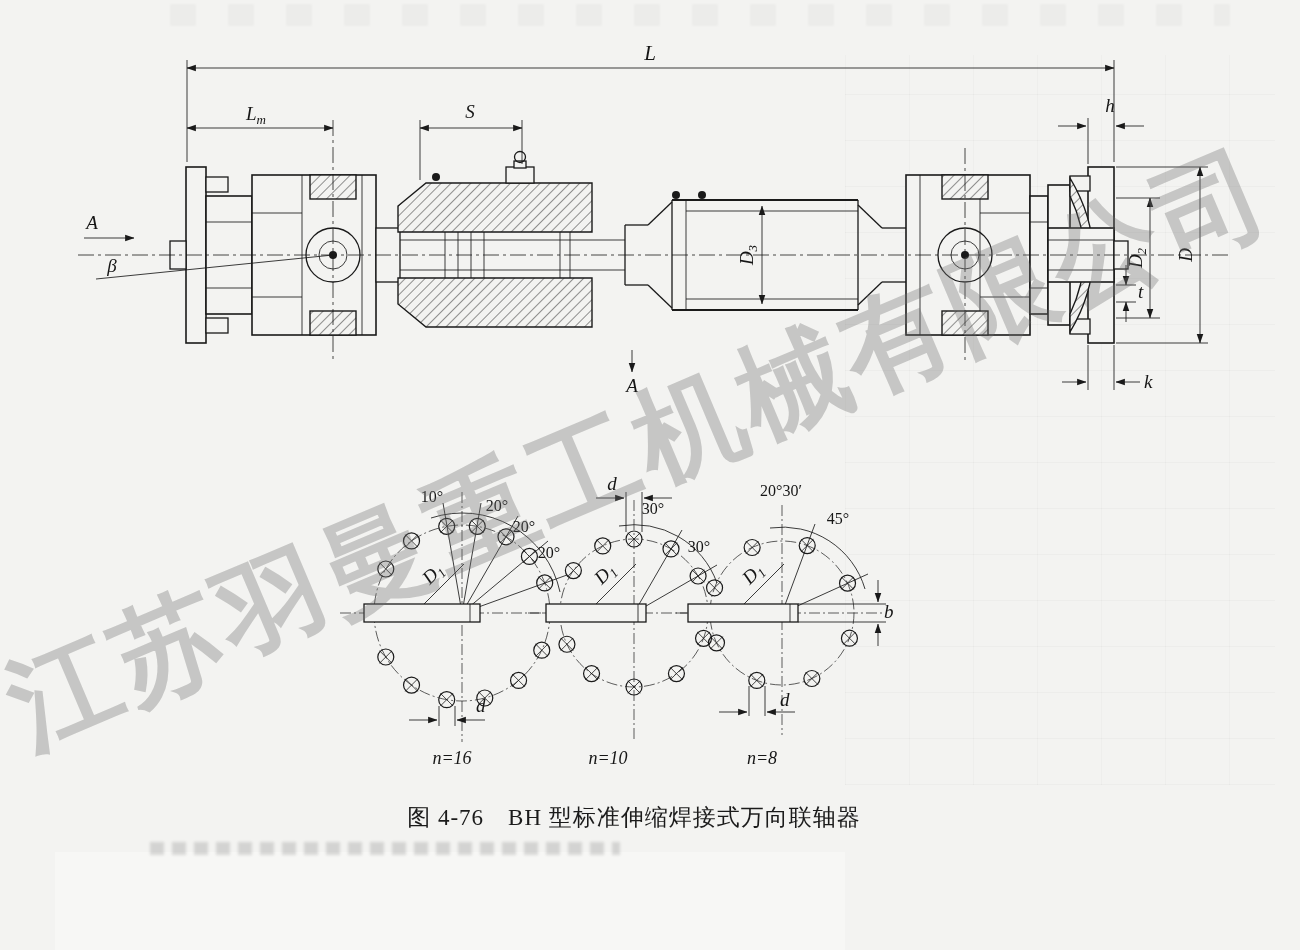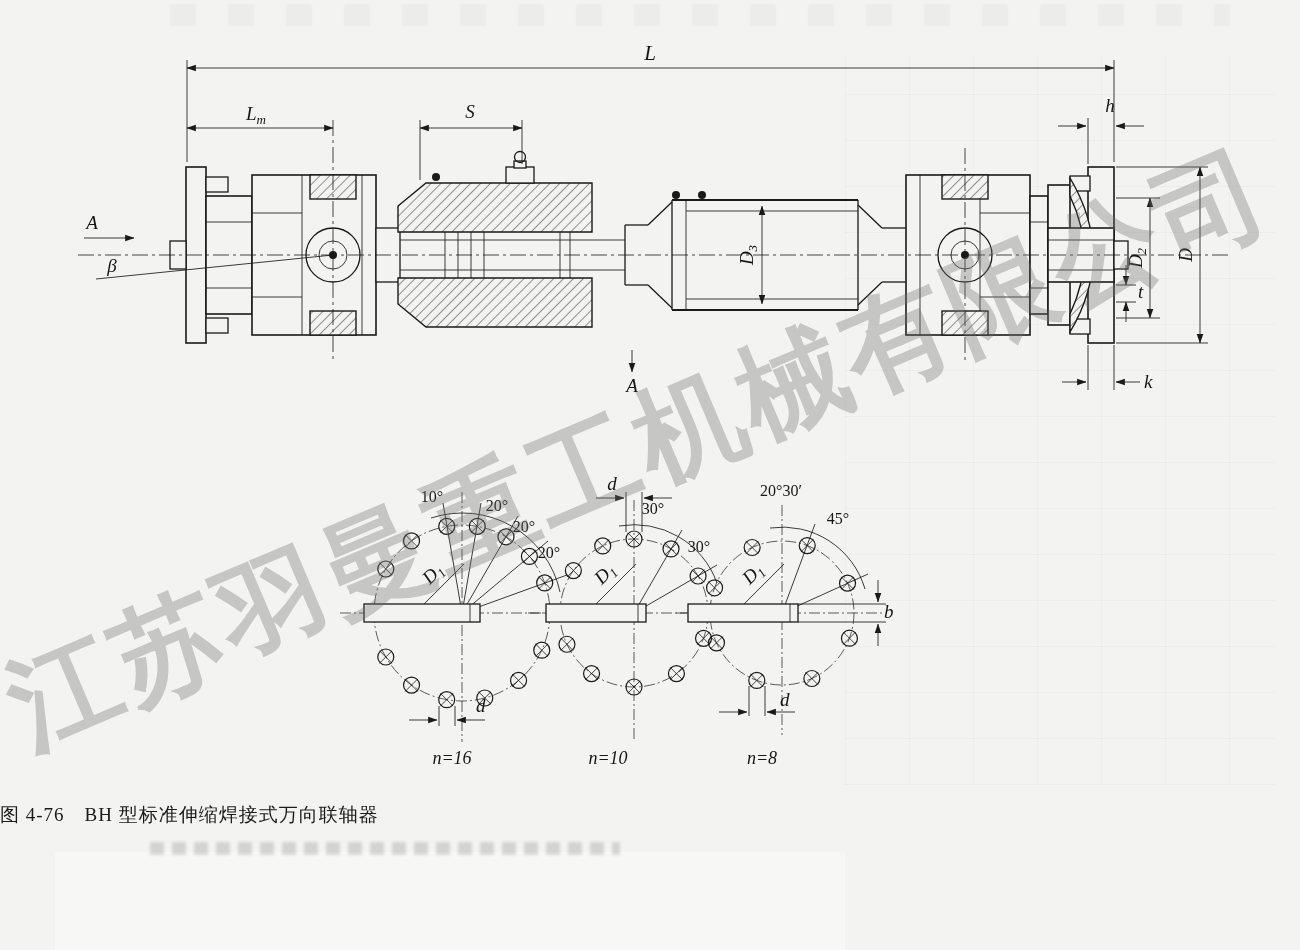--- a/index.html
+++ b/index.html
@@ -27,8 +27,8 @@
     font-size:108px;letter-spacing:5px;font-weight:600;
     color:rgba(110,110,110,0.34);}
   
-  .caption{position:absolute;left:0;top:802px;width:1268px;
-    font-size:19px;color:#1b1b1b;letter-spacing:1px;z-index:4}
+  .caption{position:absolute;left:0;top:802px;width:1268px;text-align:center;
+    font-size:23px;color:#1b1b1b;letter-spacing:1px;z-index:4}
   
   .ghost-line{position:absolute;left:150px;top:842px;width:470px;height:13px;
     background:repeating-linear-gradient(90deg, rgba(60,60,60,.38) 0 14px, transparent 14px 22px);

